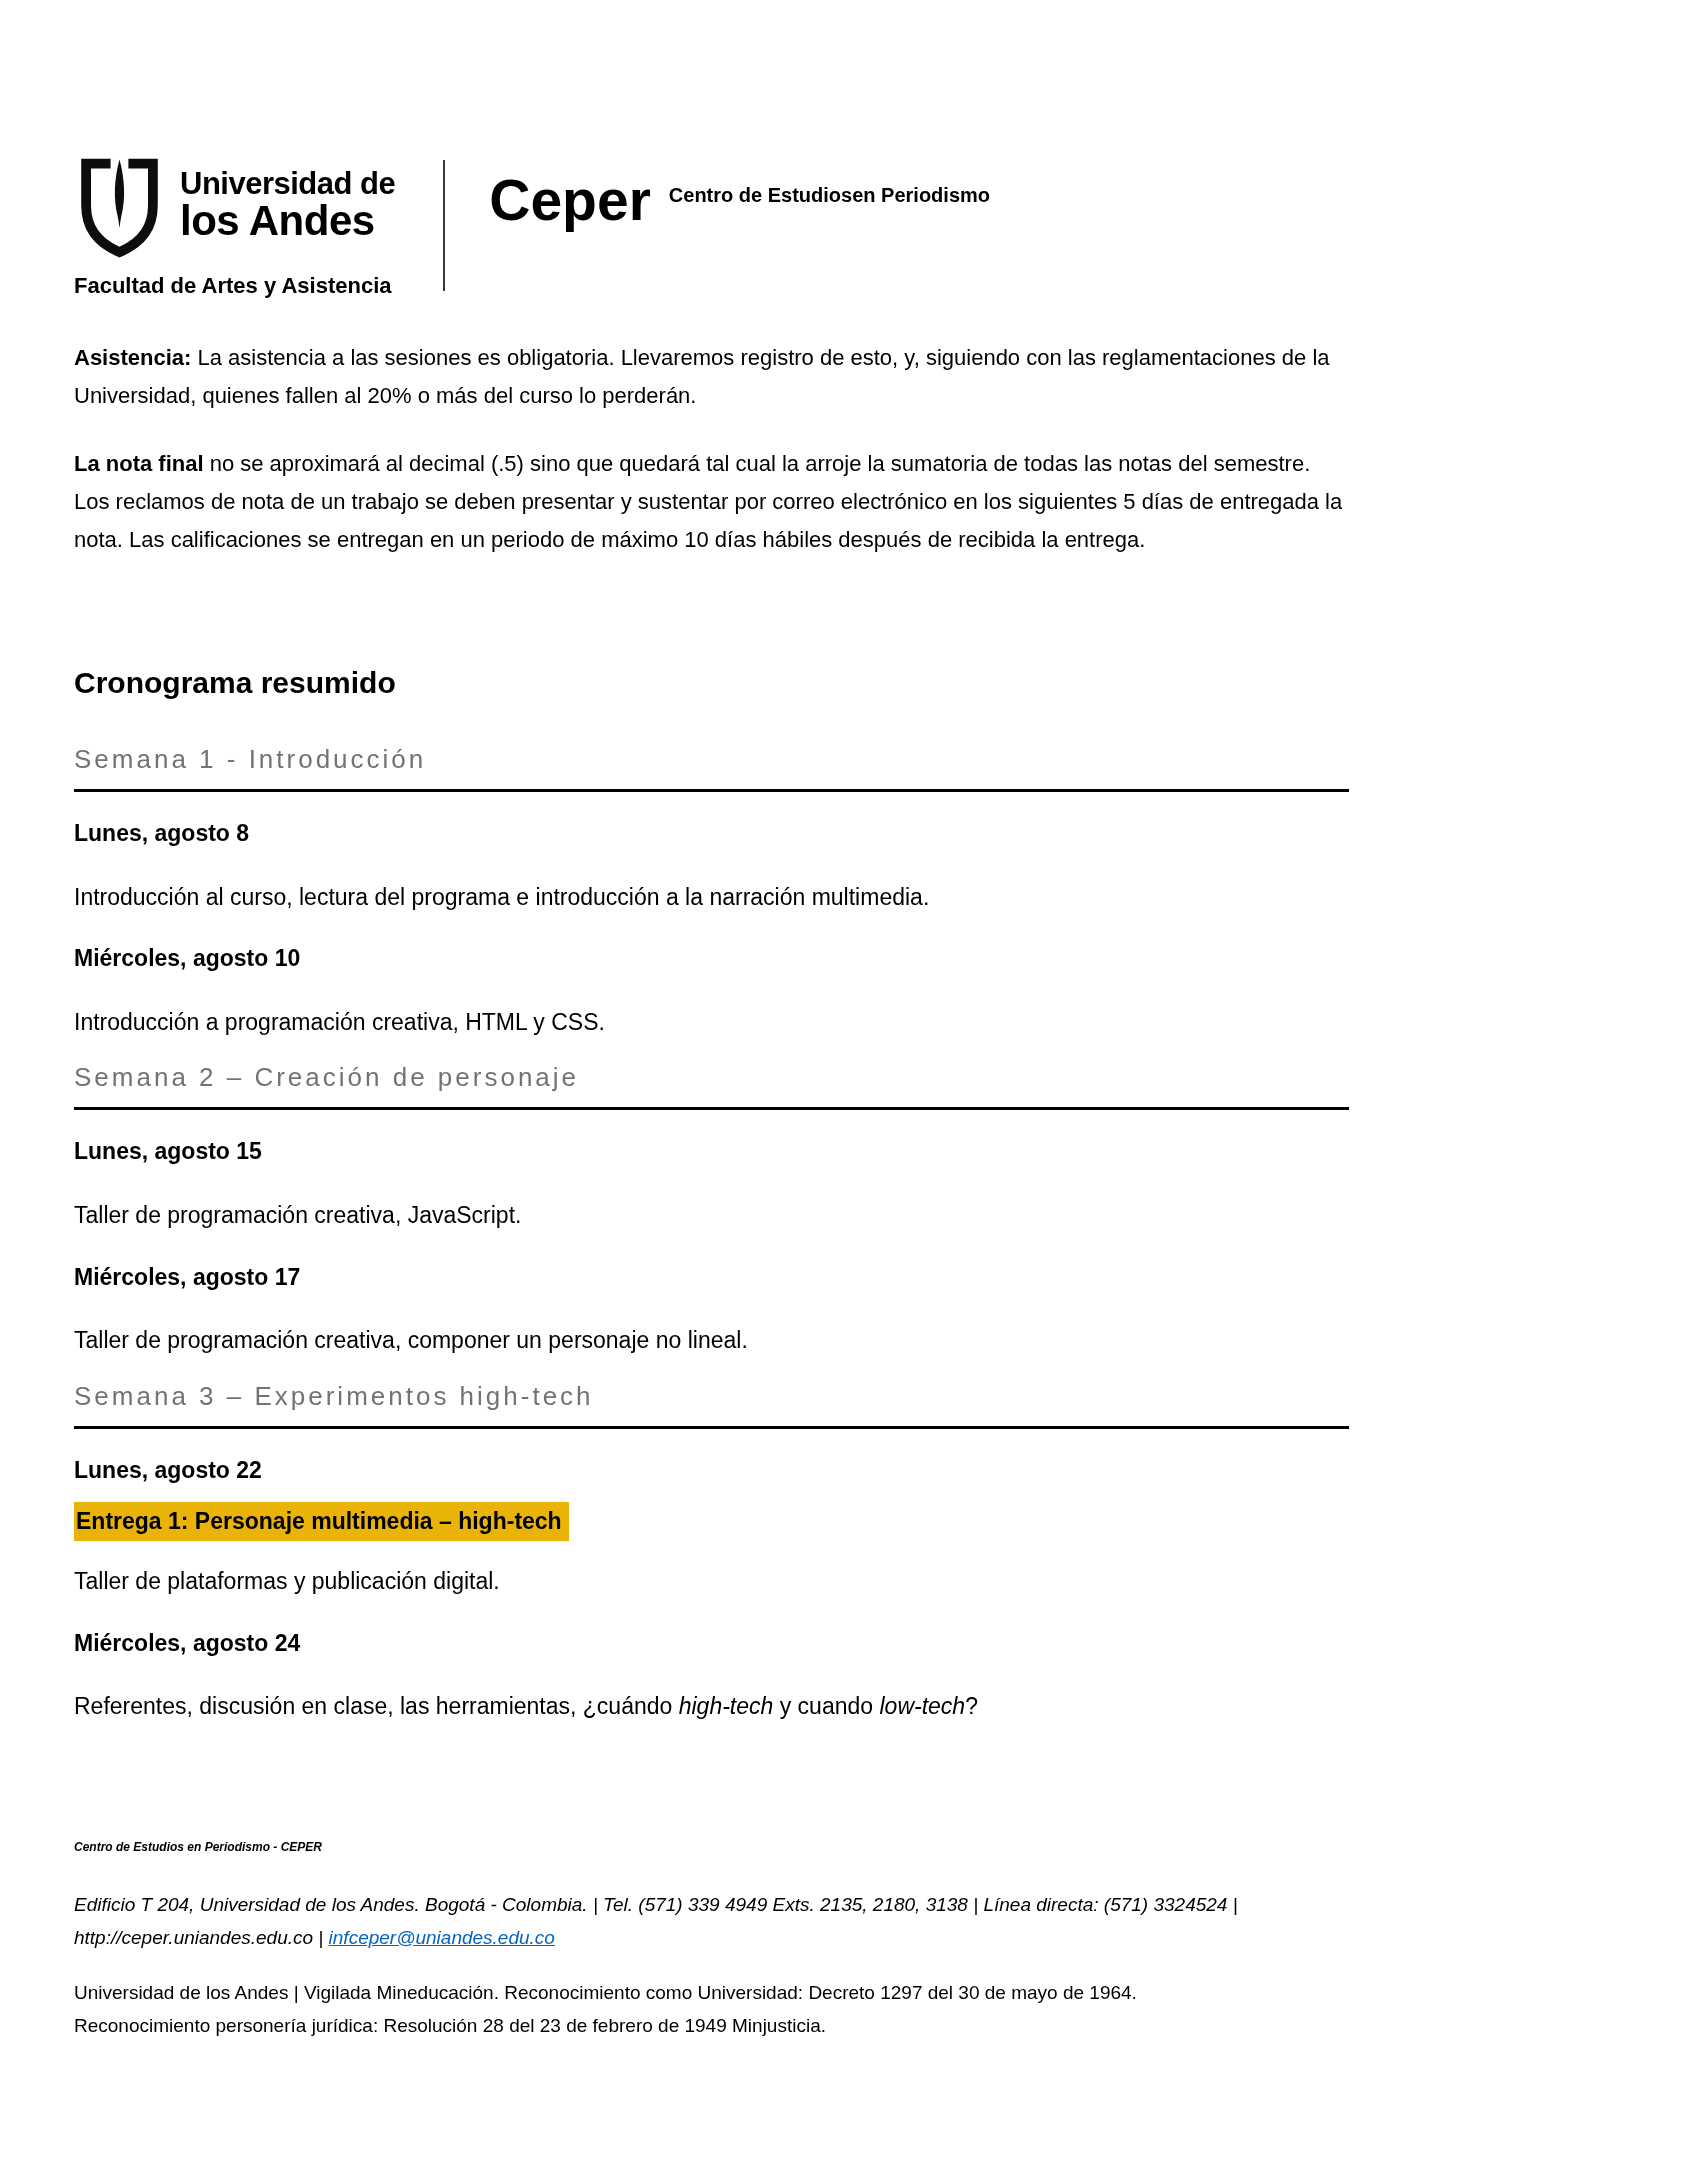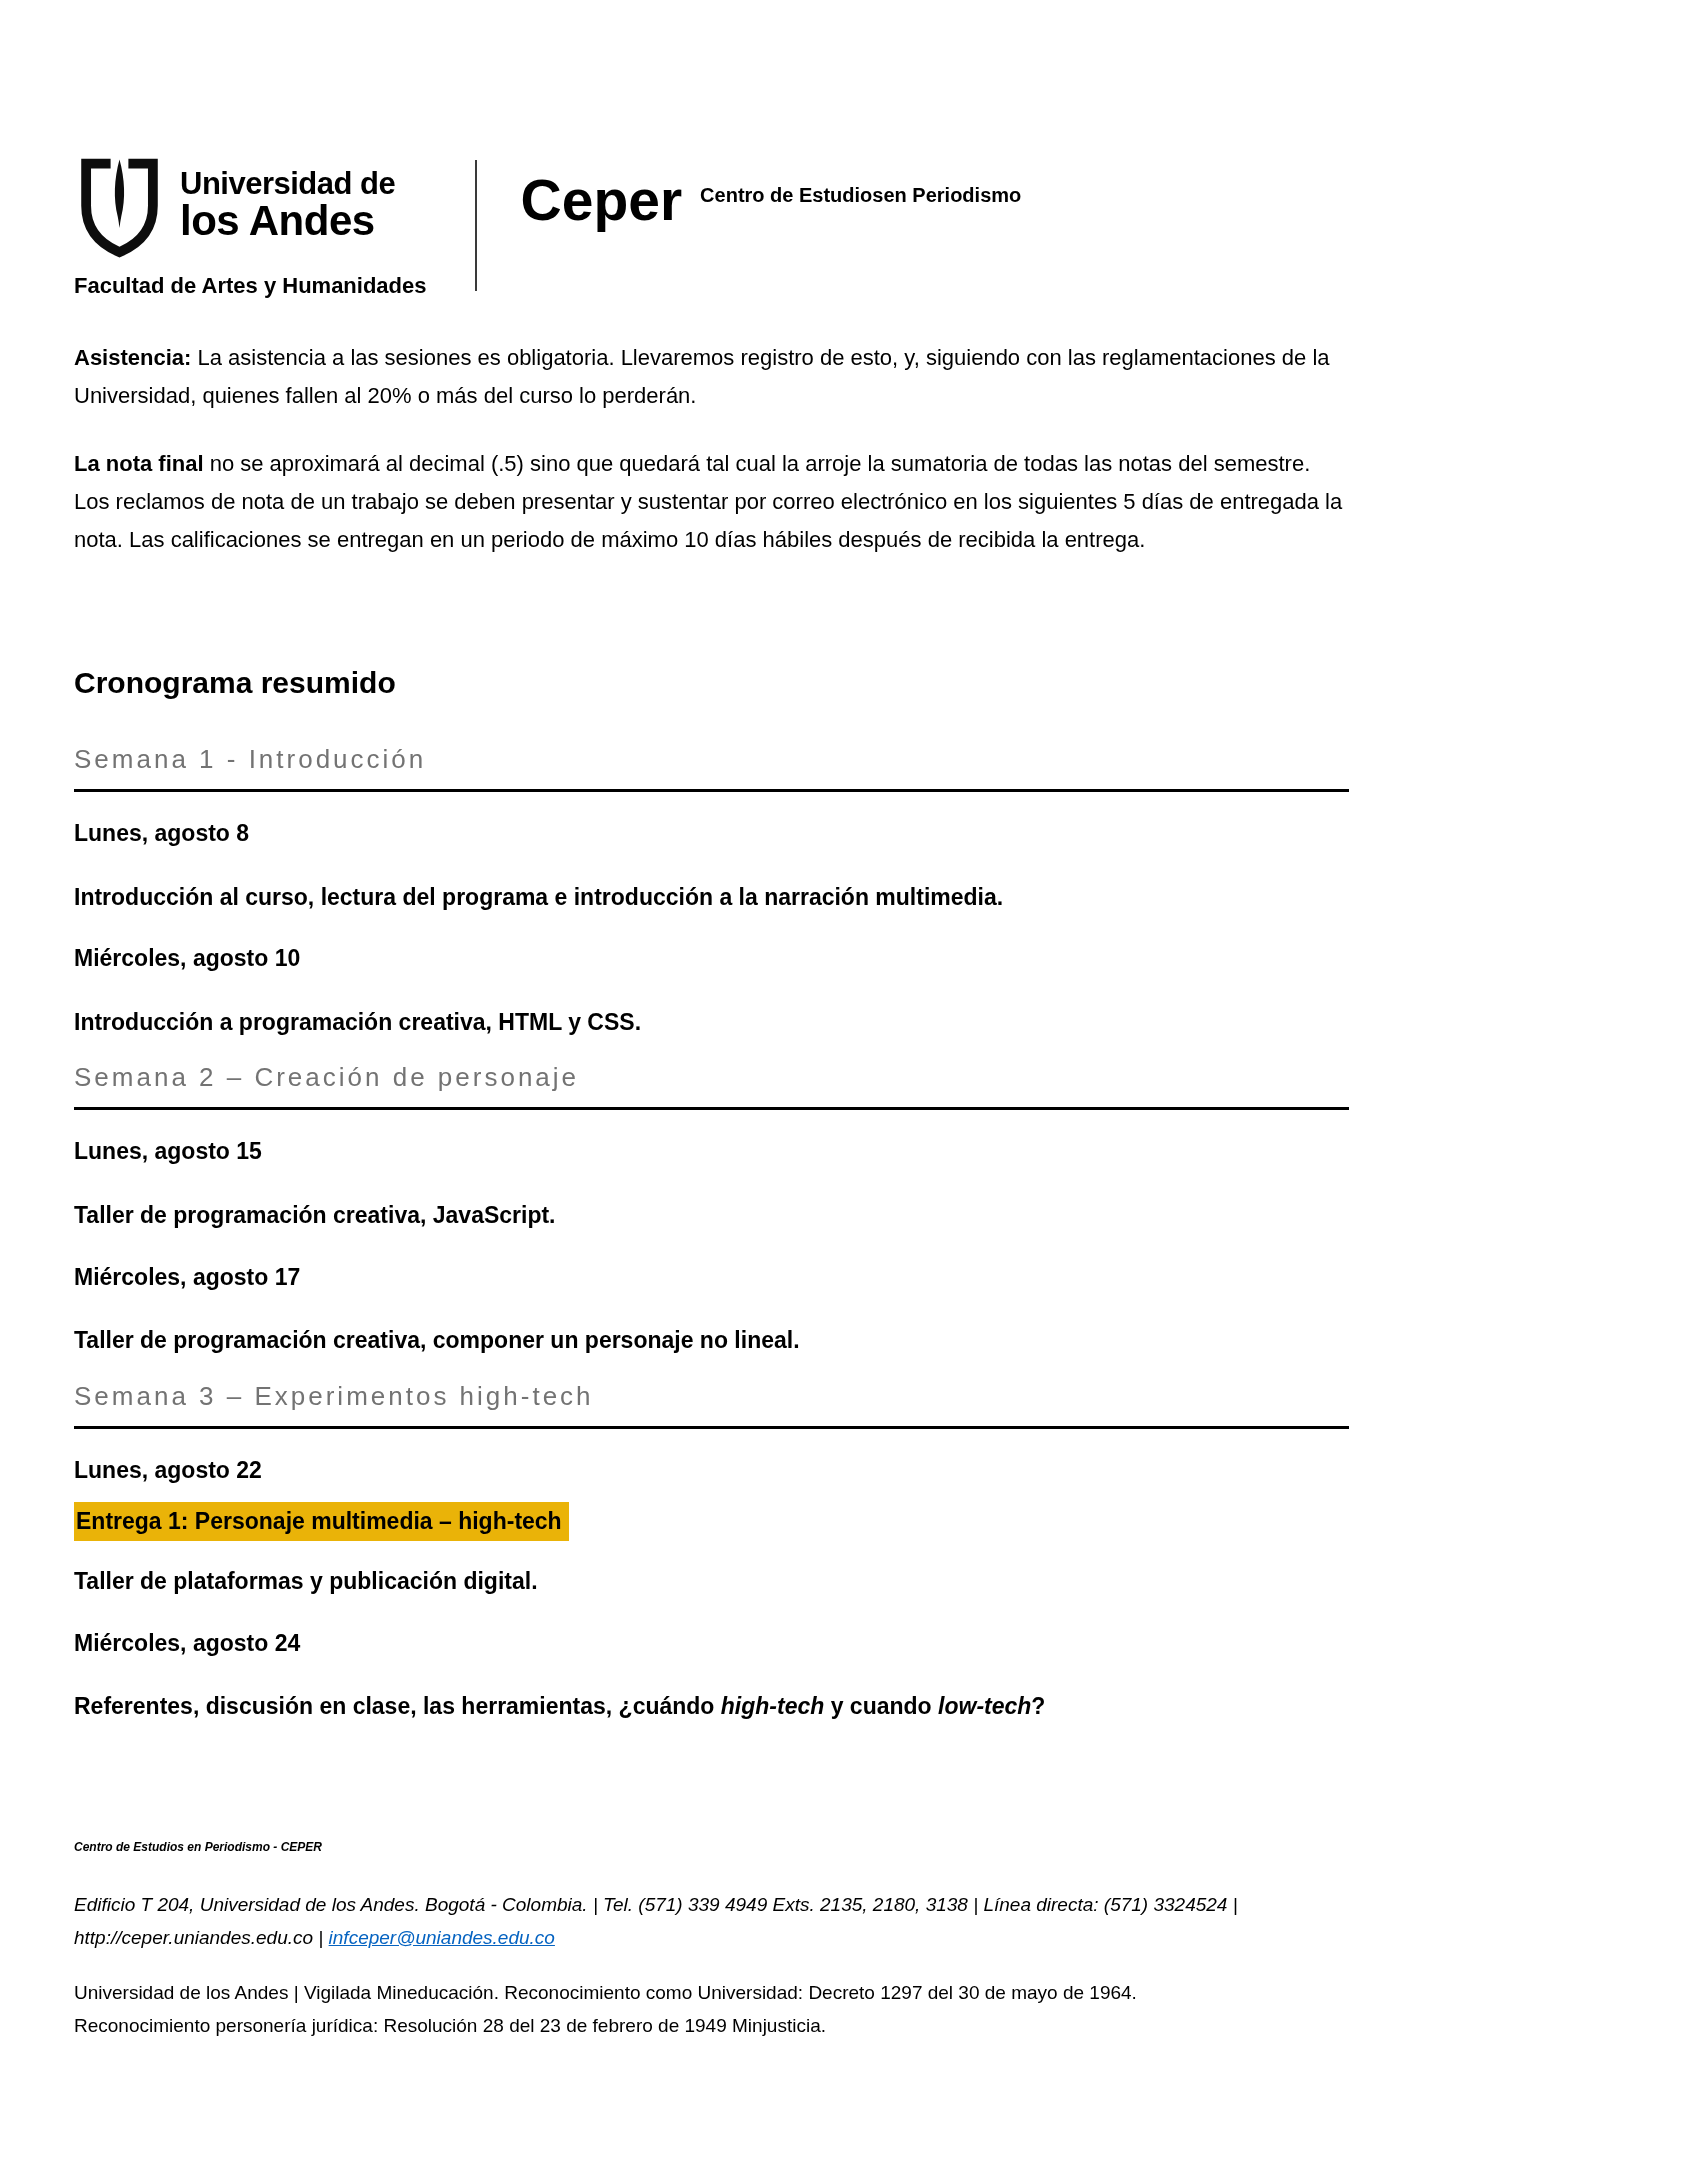--- a/index.html
+++ b/index.html
@@ -73,7 +73,7 @@
           <div class="uni-line2">los Andes</div>
         </div>
       </div>
-      <div class="faculty">Facultad de Artes y Humanidades</div>
+      <div class="faculty">Facultad de Artes y Asistencia</div>
     </div>
 
     <div class="divider"></div>

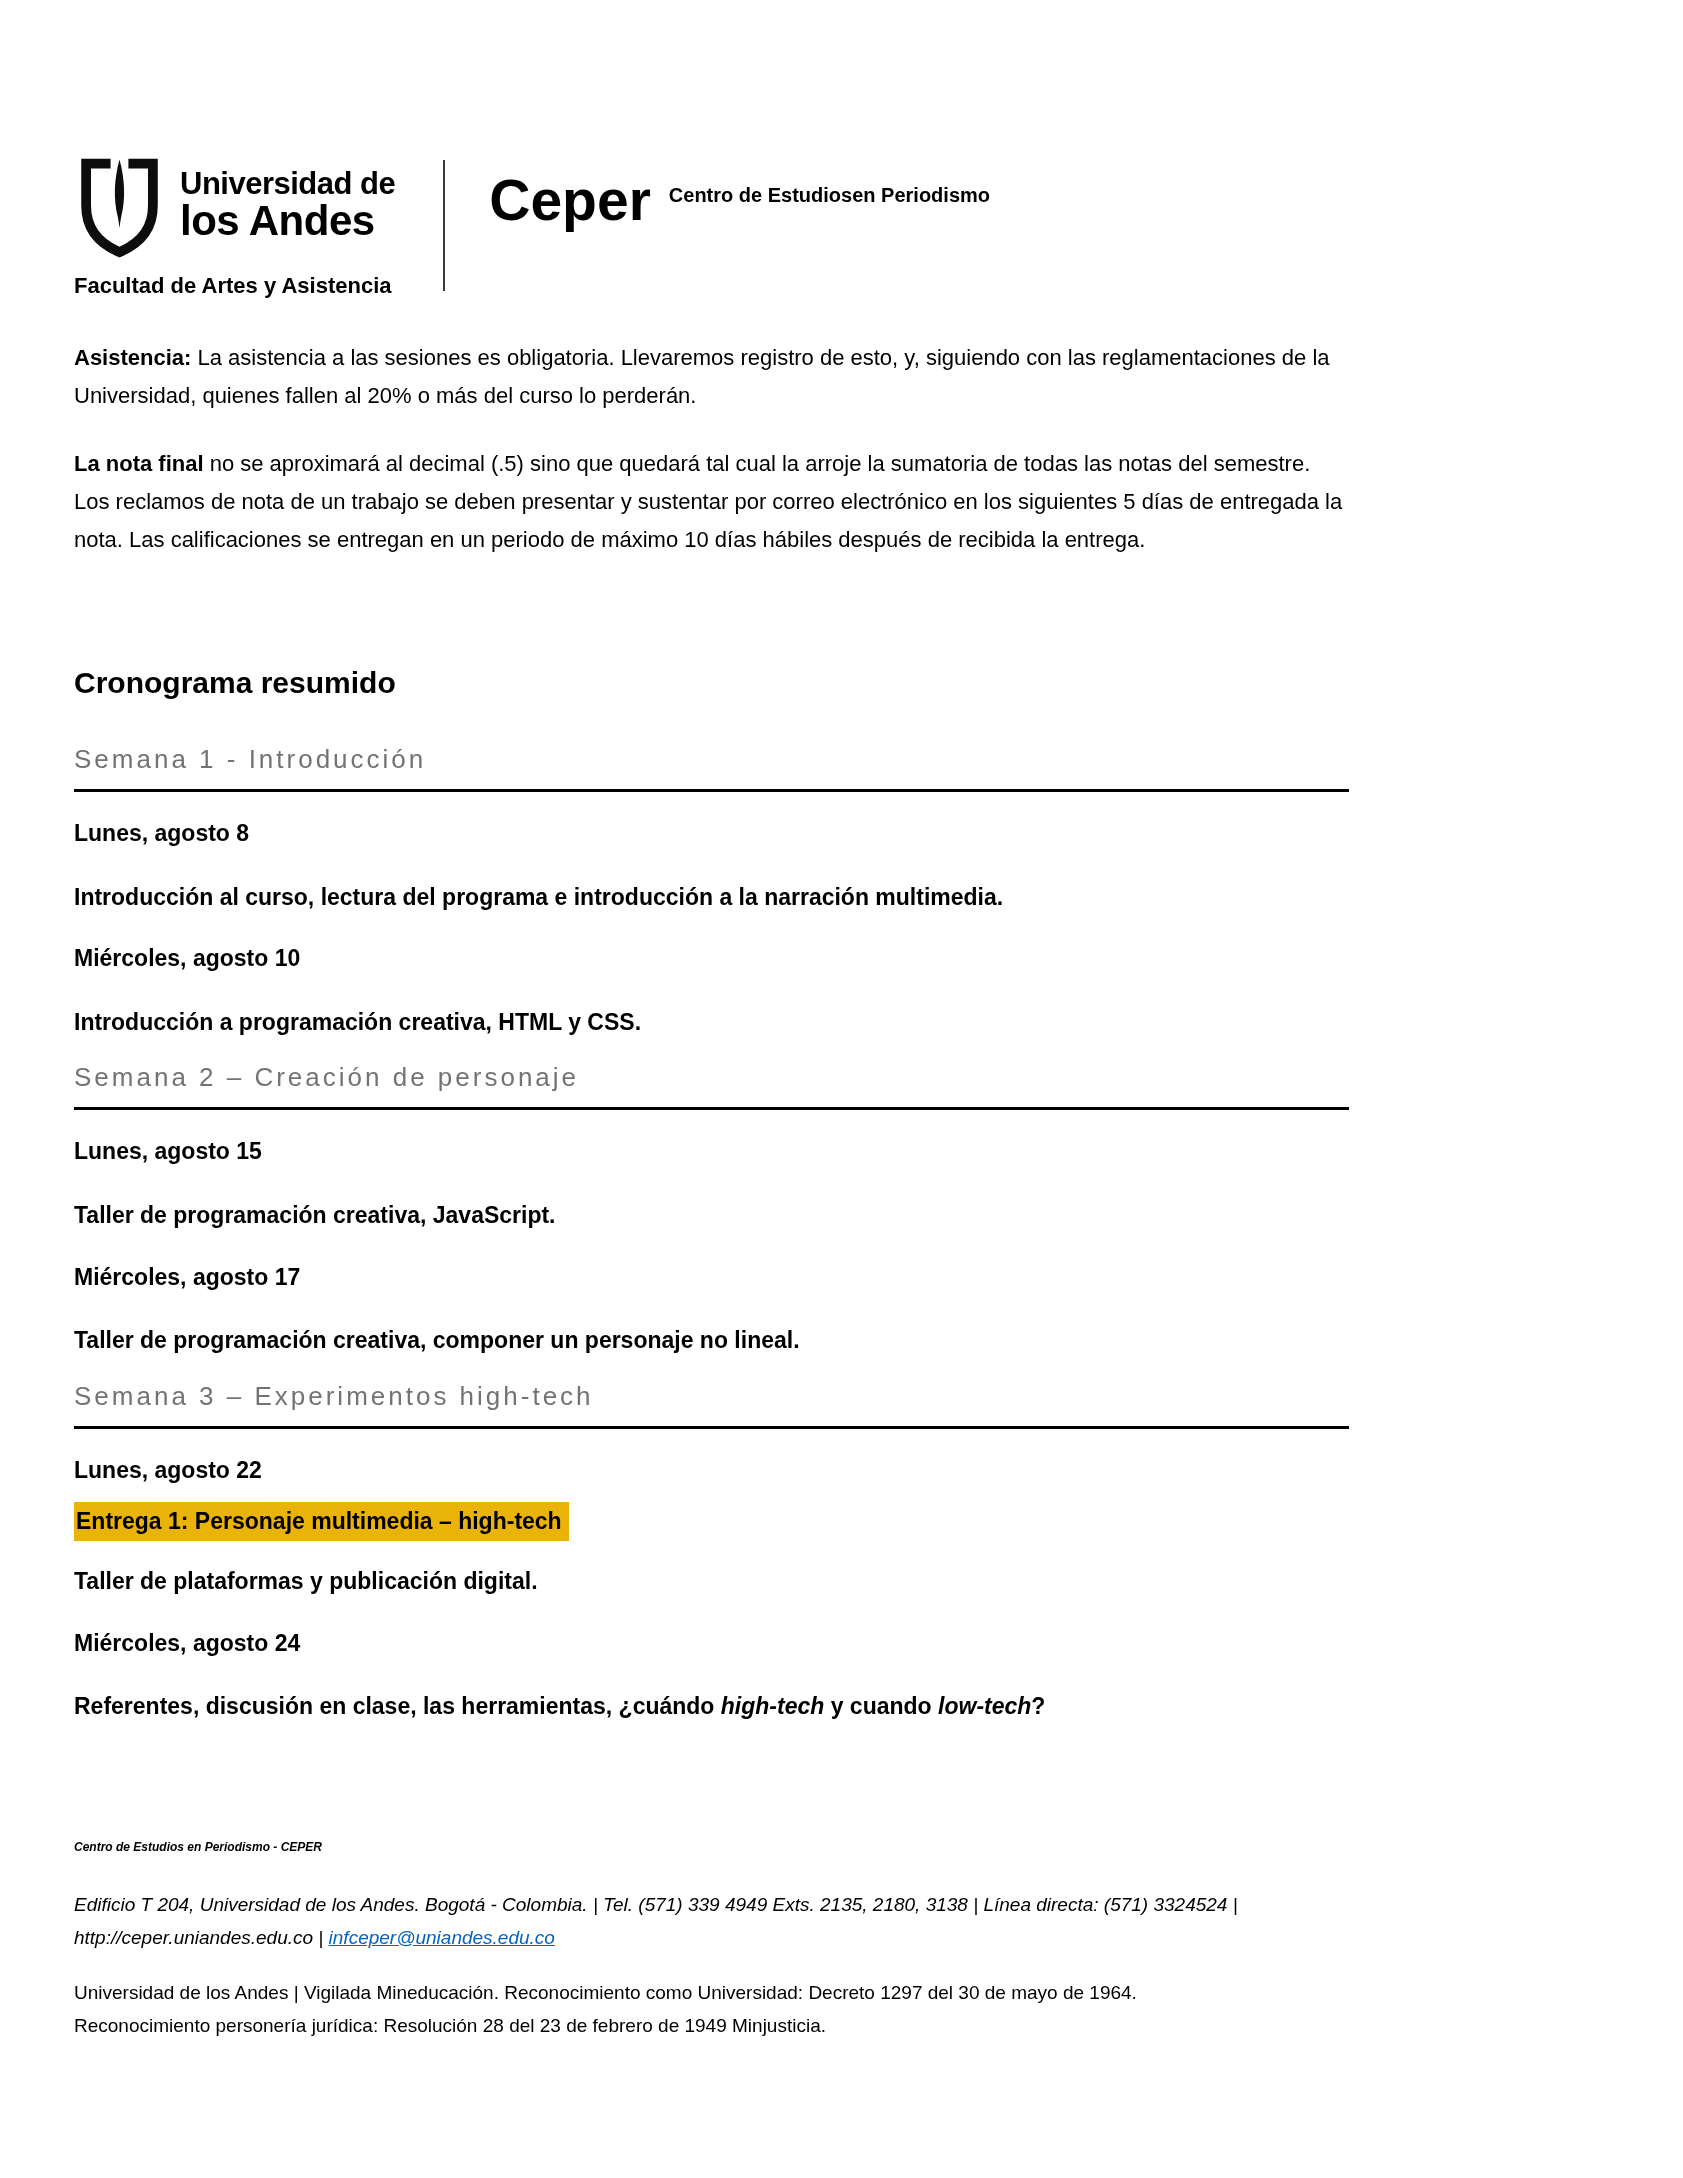--- a/index.html
+++ b/index.html
@@ -38,7 +38,7 @@
   .week-header.tight { margin-top:26px; }
   .entry-date { font-size:23px; font-weight:700; line-height:1.2; margin-top:34px; }
   .entry-date.first { margin-top:28px; }
-  .entry-desc { font-size:23px; font-weight:700; line-height:1.2; margin-top:36px; max-width:1277px; }
+  .entry-desc { font-size:23px; font-weight:400; line-height:1.2; margin-top:36px; max-width:1277px; }
   .entry-desc.after-mark { margin-top:32px; }
   .highlight-line { margin-top:24px; }
   mark.deliverable {

